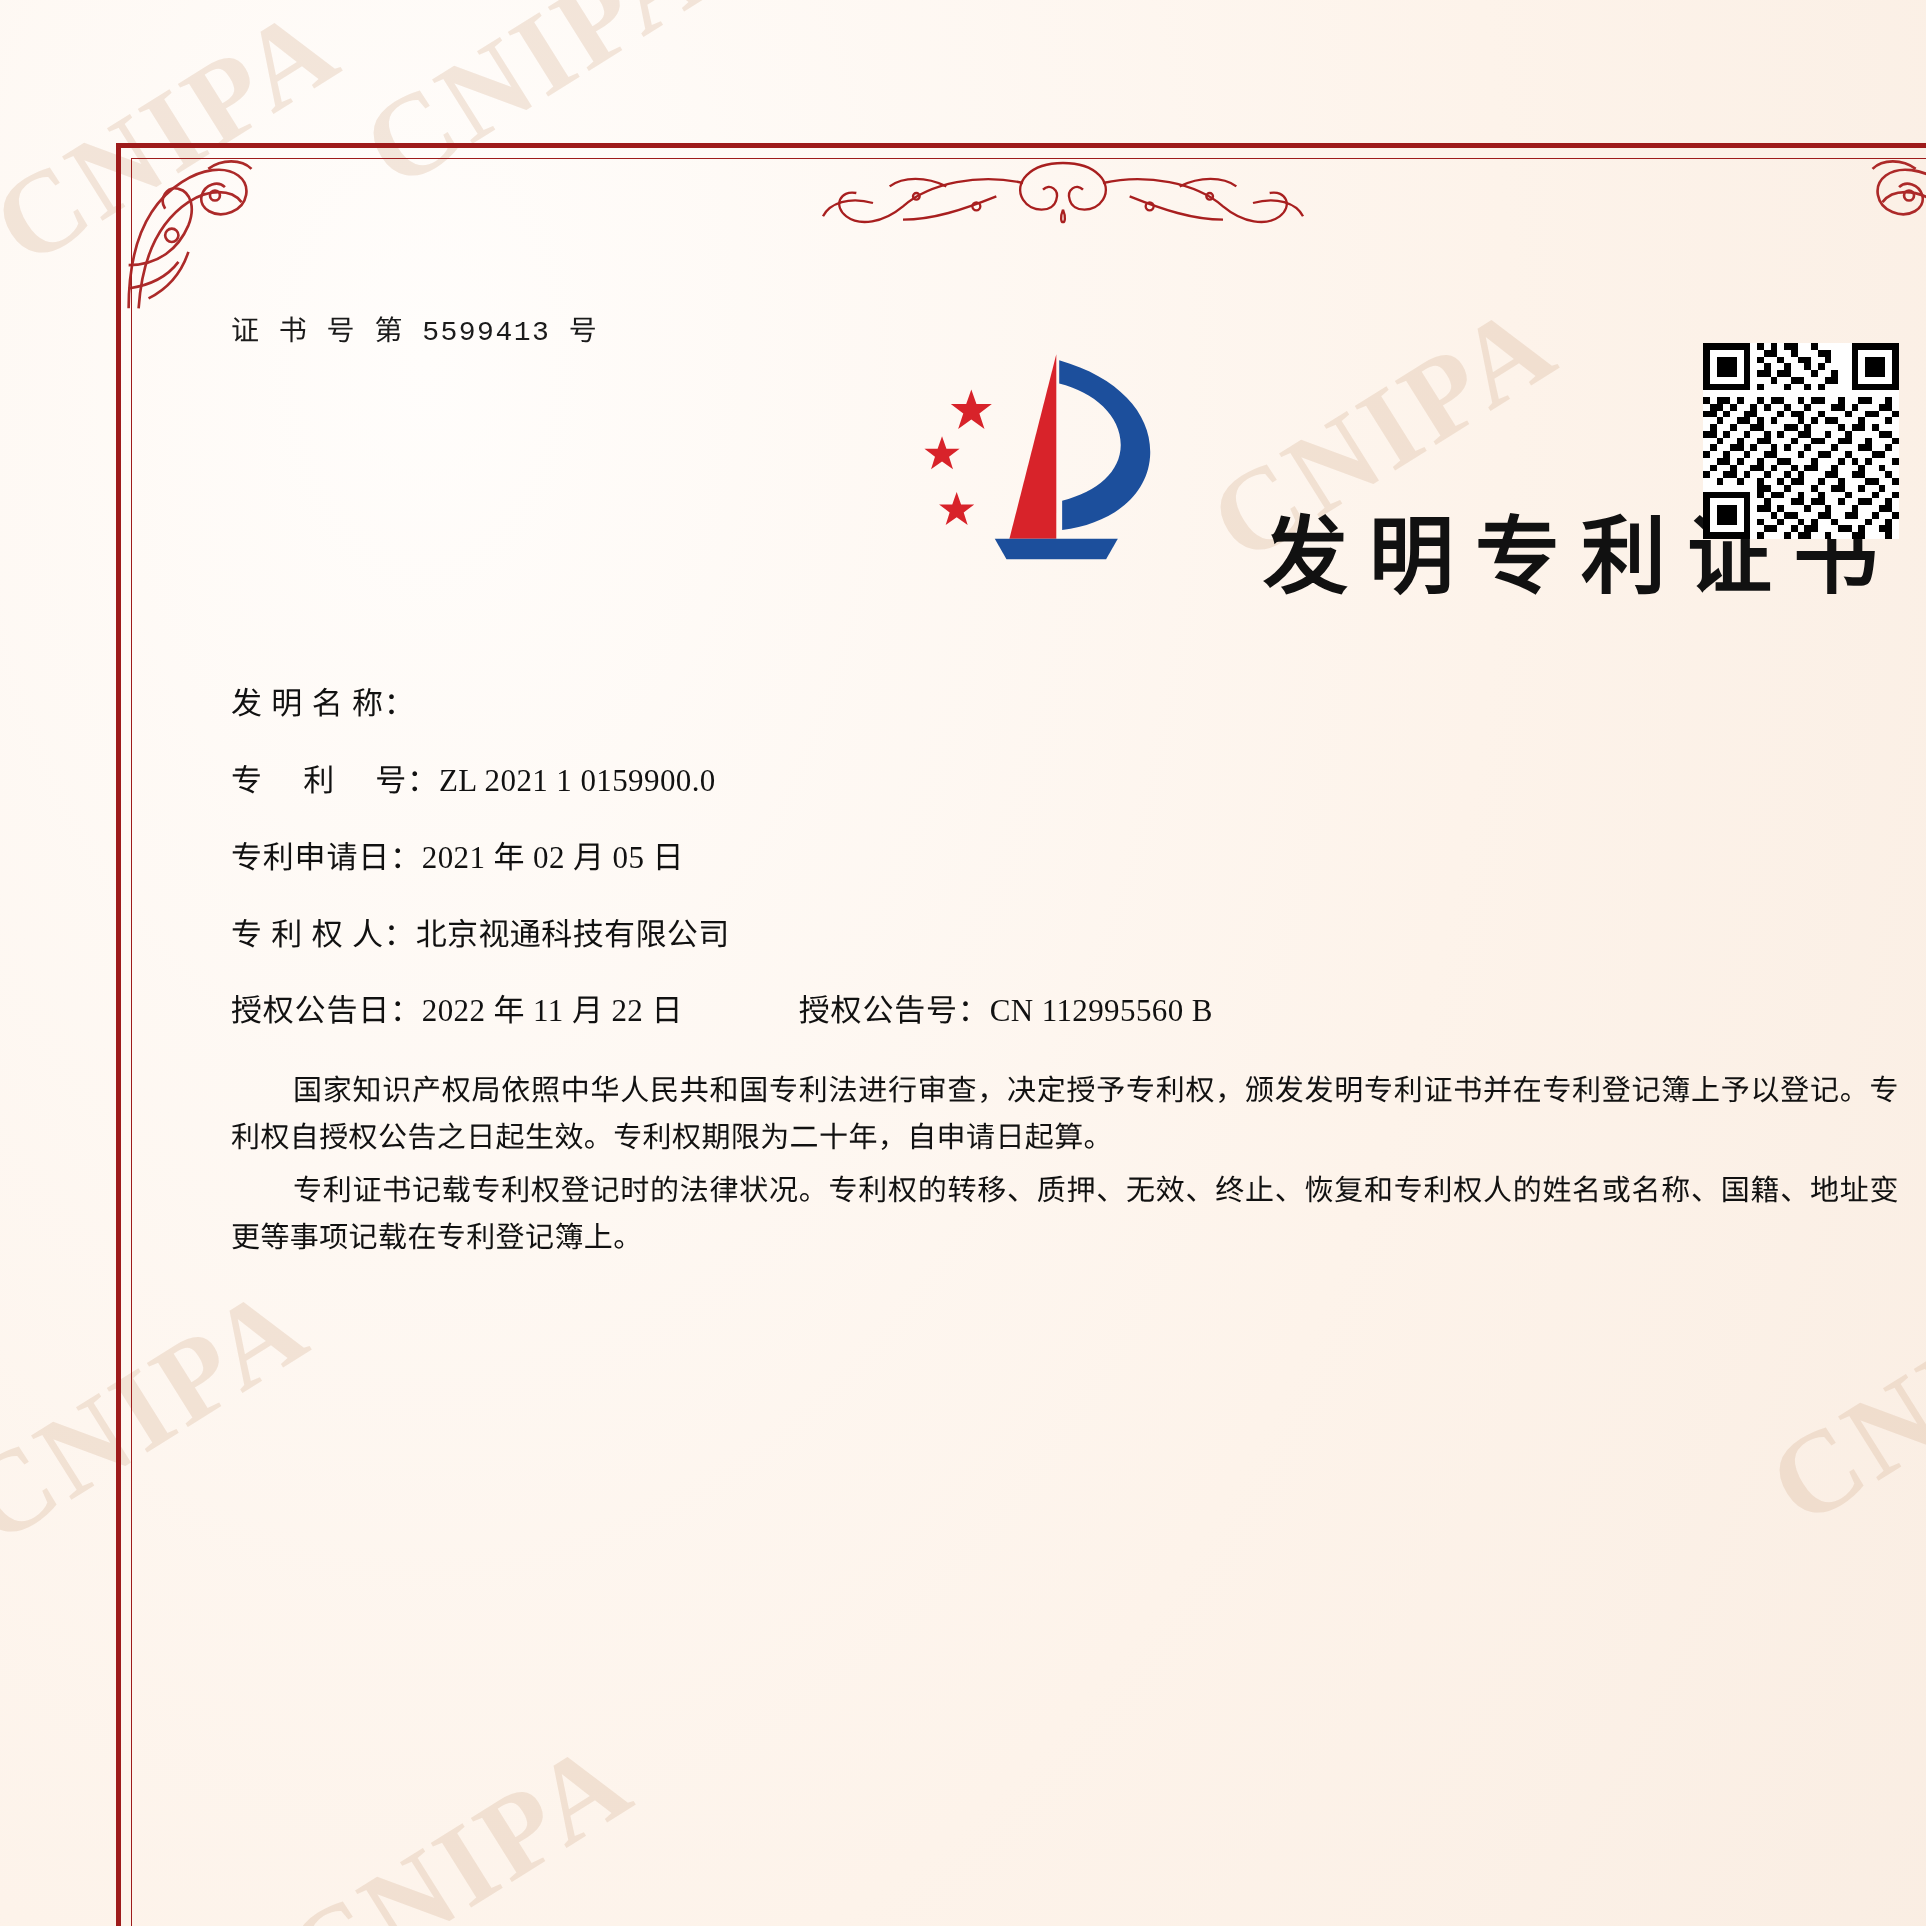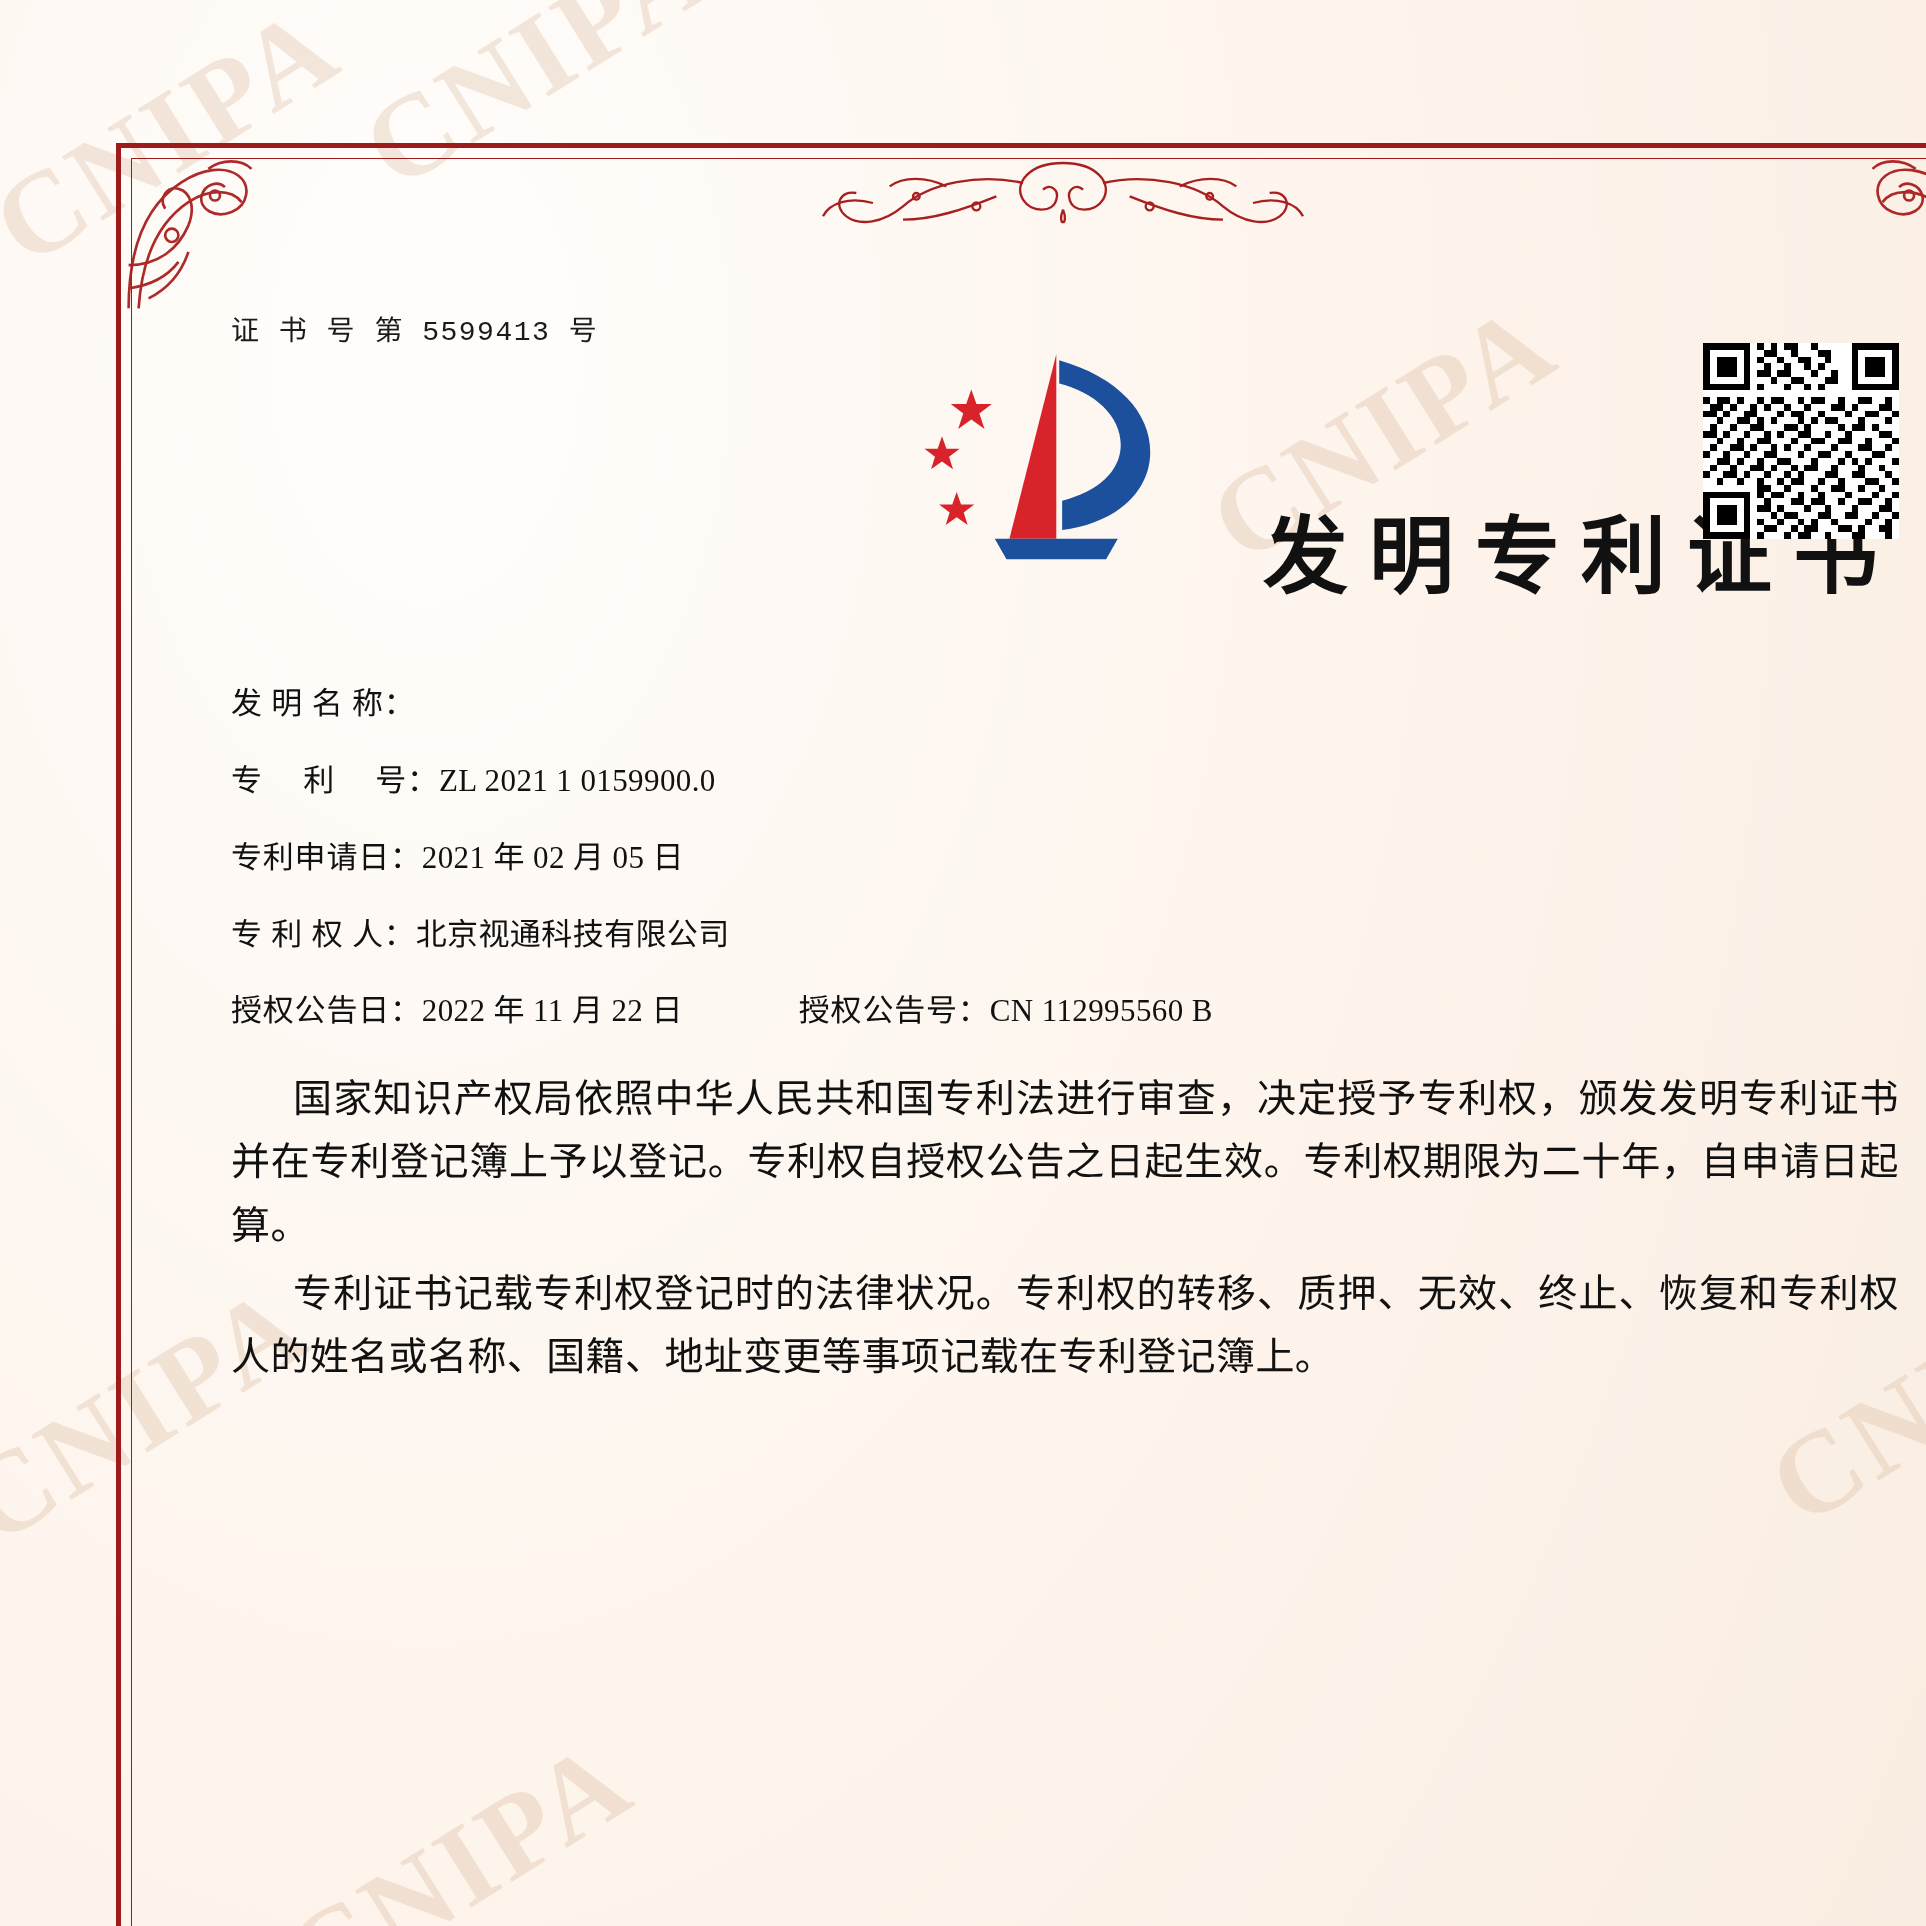--- a/index.html
+++ b/index.html
@@ -155,7 +155,7 @@
 
   .paragraphs {
     margin-top: 15.4px;
-    font-size: 39px;
+    font-size: 29px;
     line-height: 1.62;
     color: #111;
     letter-spacing: 0.4px;

